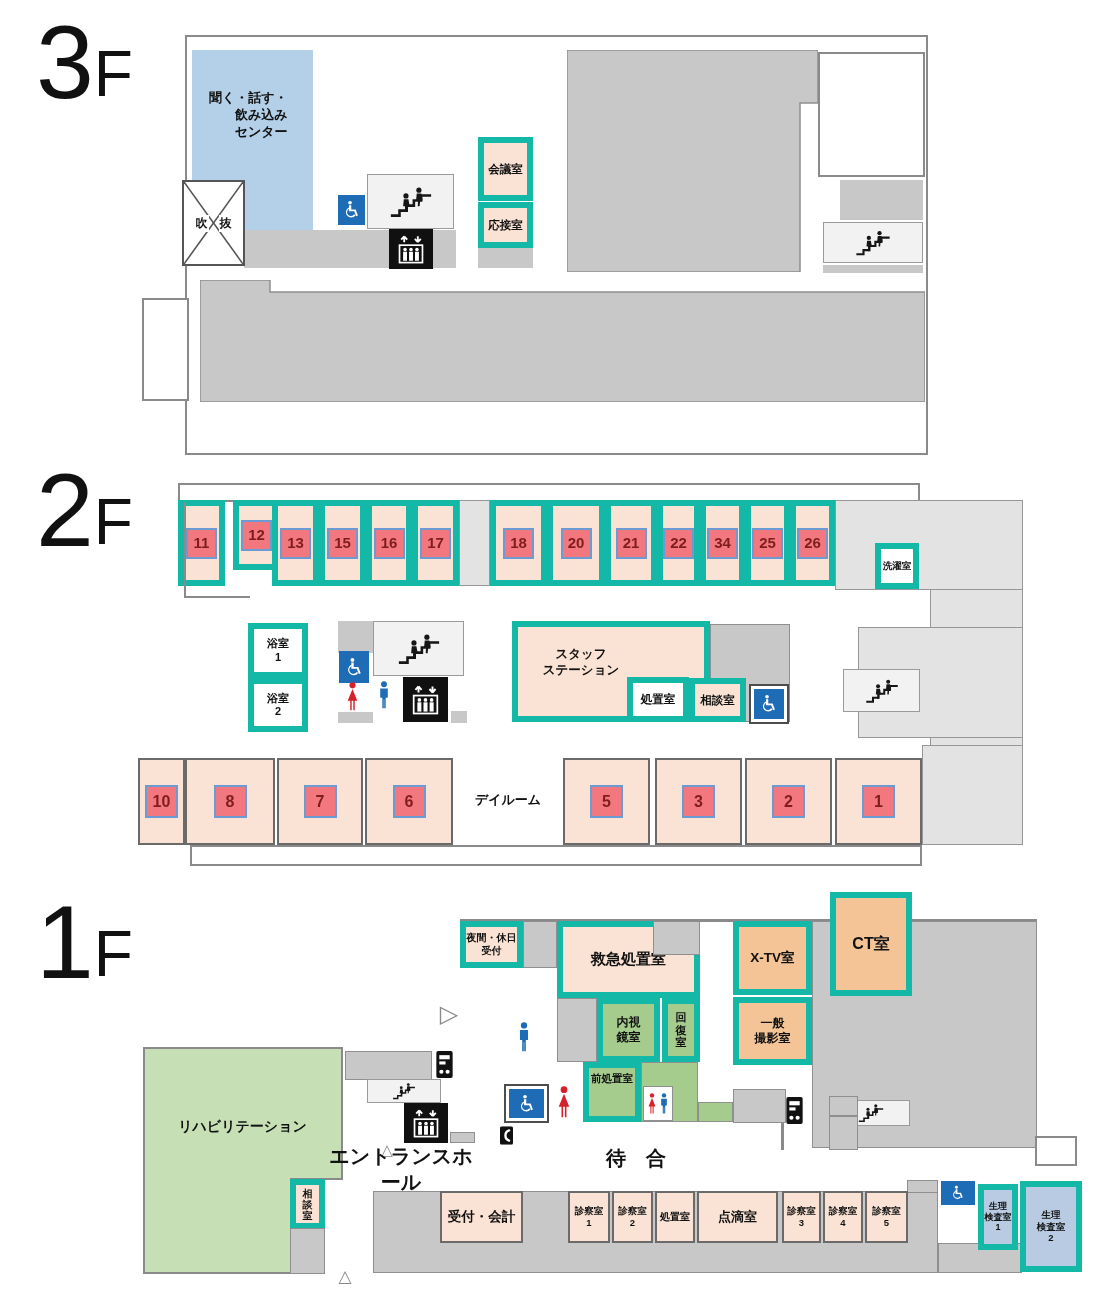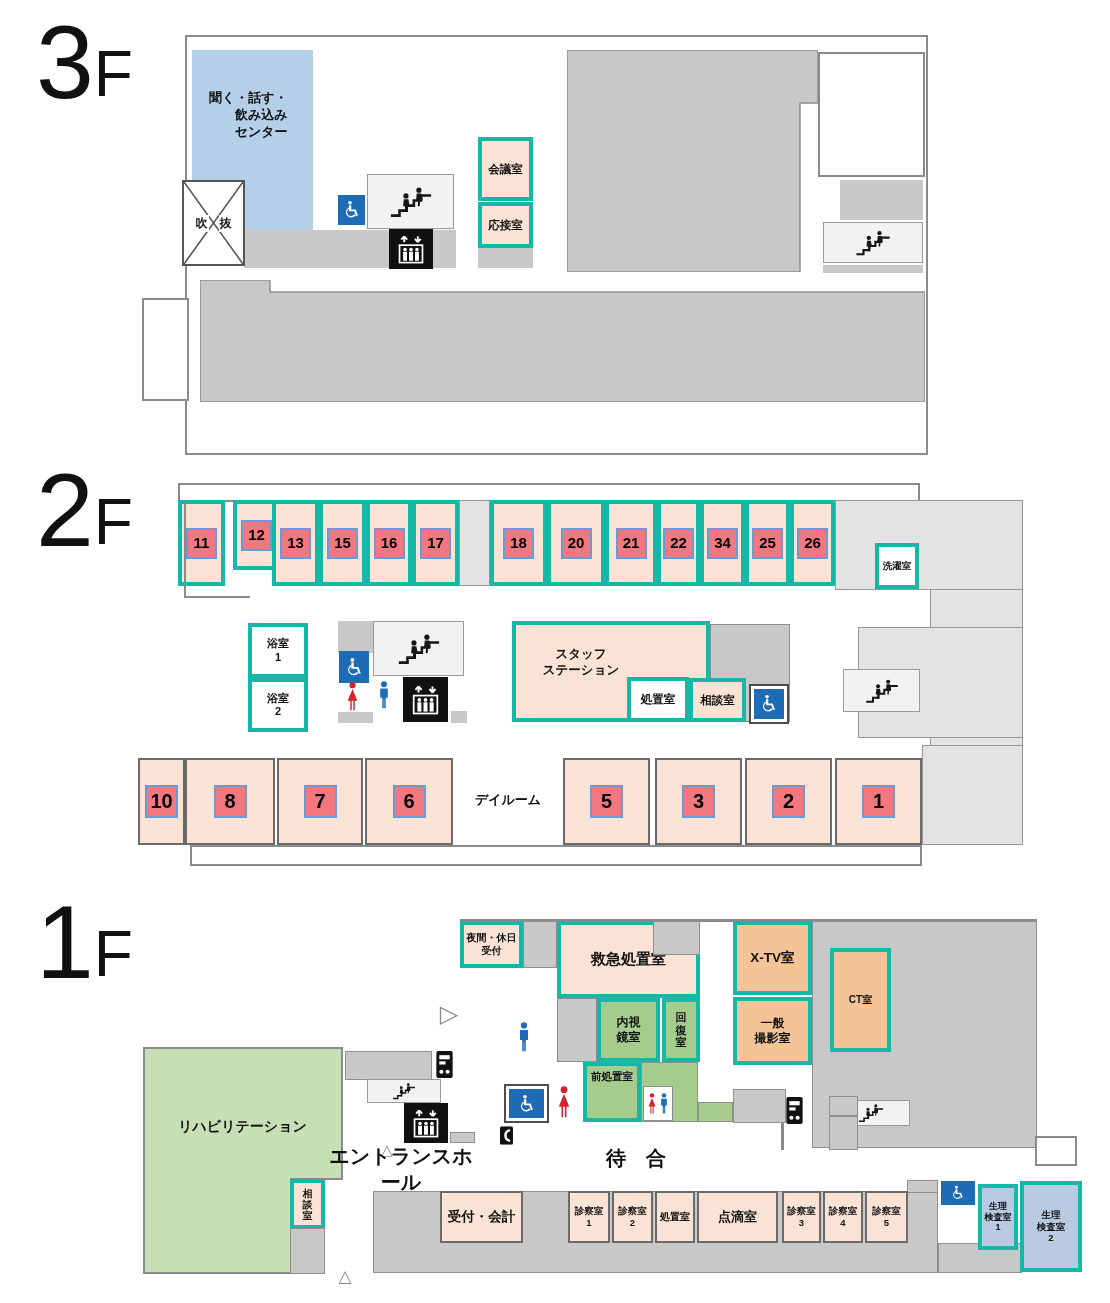--- a/index.html
+++ b/index.html
@@ -6,7 +6,7 @@
   body{width:1110px;height:1303px;position:relative;background:#fff;
        font-family:"Liberation Sans","DejaVu Sans",sans-serif;color:#111;overflow:hidden}
   .a{position:absolute;box-sizing:border-box}
-  .rm{border:4px solid #14b8a6;background:#fae3d4;display:flex;align-items:center;justify-content:center;
+  .rm{border:6px solid #14b8a6;background:#fae3d4;display:flex;align-items:center;justify-content:center;
       text-align:center;font-weight:700;color:#111;line-height:1.22}
   .wt{background:#fff}
   .or{background:#f4c396}

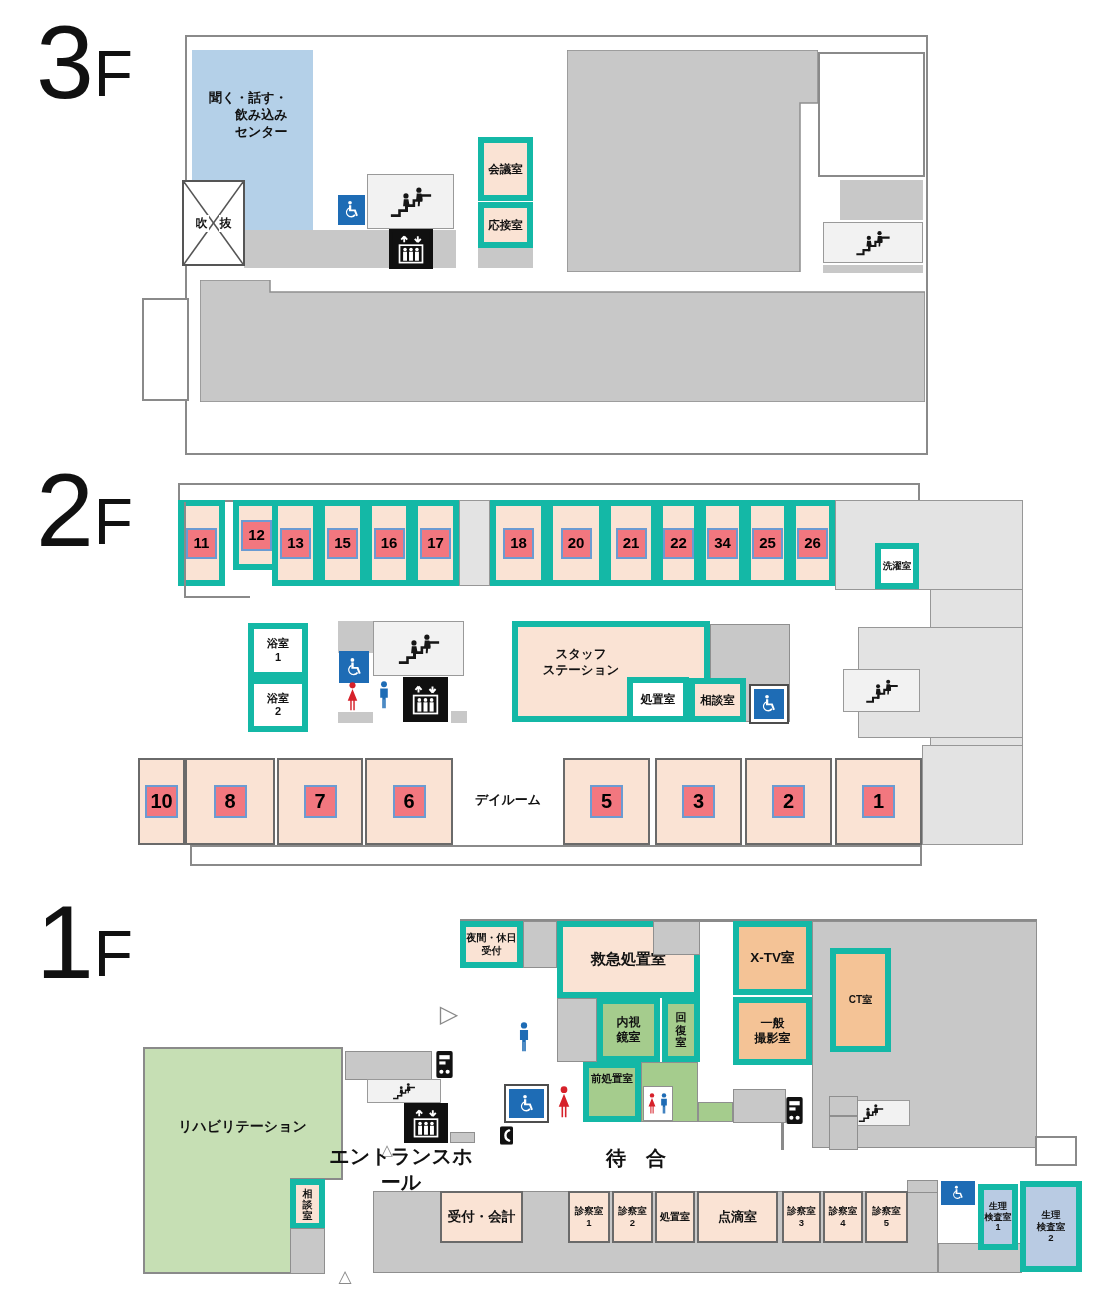--- a/index.html
+++ b/index.html
@@ -27,7 +27,7 @@
   .wcframe{background:#1e6cb5;border:2px solid #4d4d4d;box-shadow:inset 0 0 0 3px #fff;
            display:flex;align-items:center;justify-content:center}
   .cell{display:flex;align-items:center;justify-content:center}
-  .badge{background:#f2777f;border:2.5px solid #6b9bd2;color:#000000;font-weight:700;
+  .badge{background:#f2777f;border:2.5px solid #6b9bd2;color:#7f1d1d;font-weight:700;
          display:flex;align-items:center;justify-content:center}
   .b26{width:27px;height:27px;font-size:15px}
   .b28{width:29px;height:29px;font-size:20px}

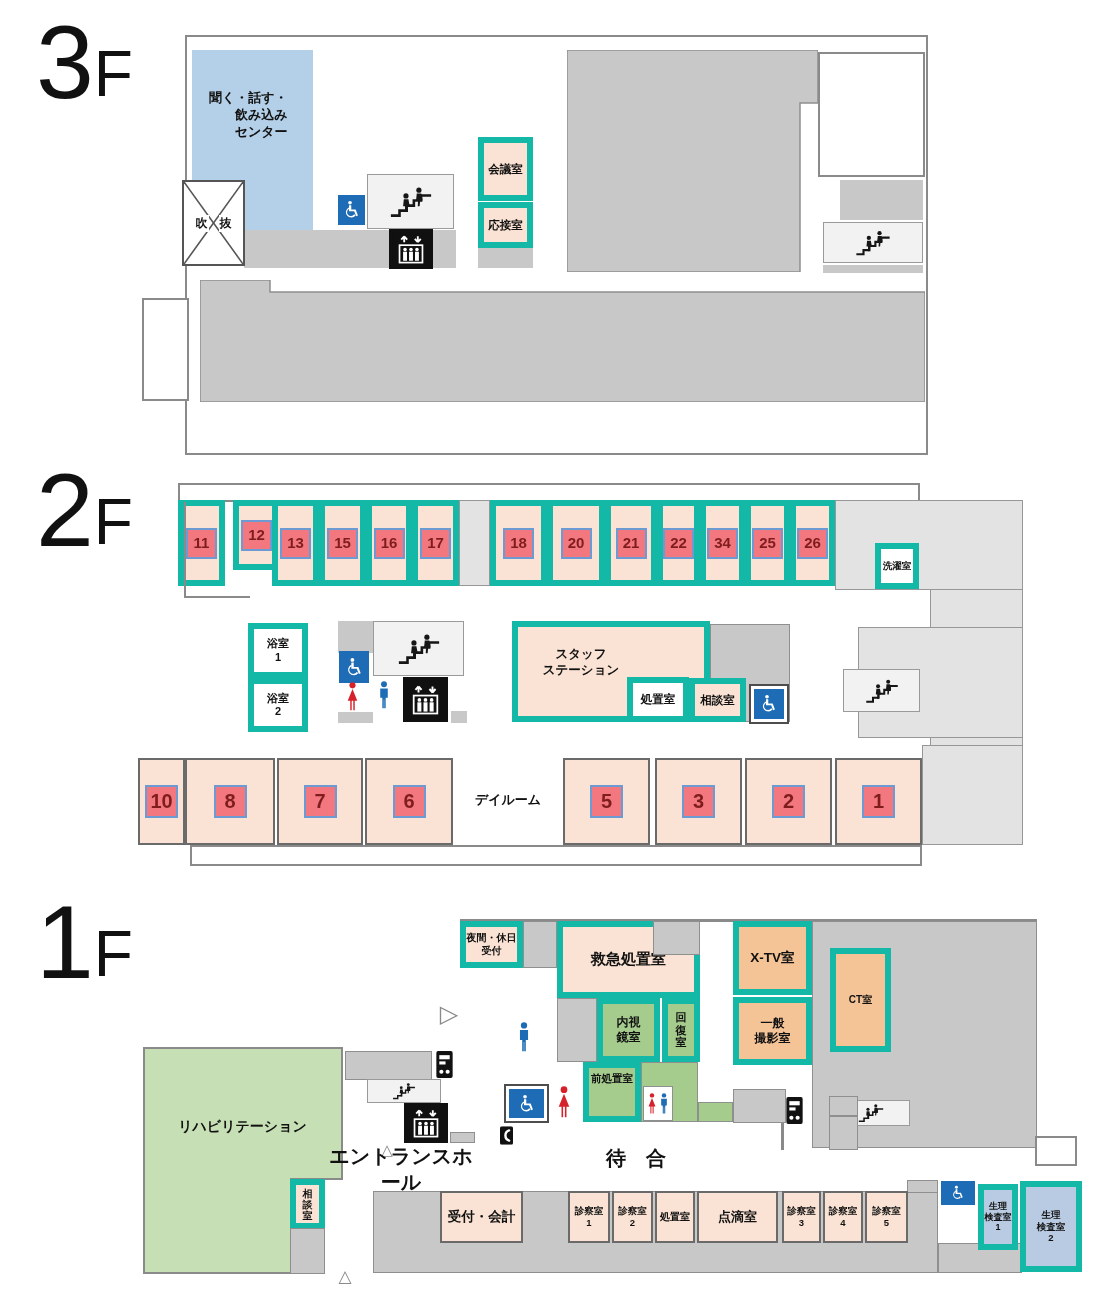--- a/index.html
+++ b/index.html
@@ -30,7 +30,7 @@
   .badge{background:#f2777f;border:2.5px solid #6b9bd2;color:#7f1d1d;font-weight:700;
          display:flex;align-items:center;justify-content:center}
   .b26{width:27px;height:27px;font-size:15px}
-  .b28{width:29px;height:29px;font-size:20px}
+  .b28{width:29px;height:29px;font-size:16px}
   .txt{font-weight:700;color:#111;display:flex;align-items:center;justify-content:center;
        text-align:center;line-height:1.3}
   .ltxt{justify-content:flex-start;text-align:right}

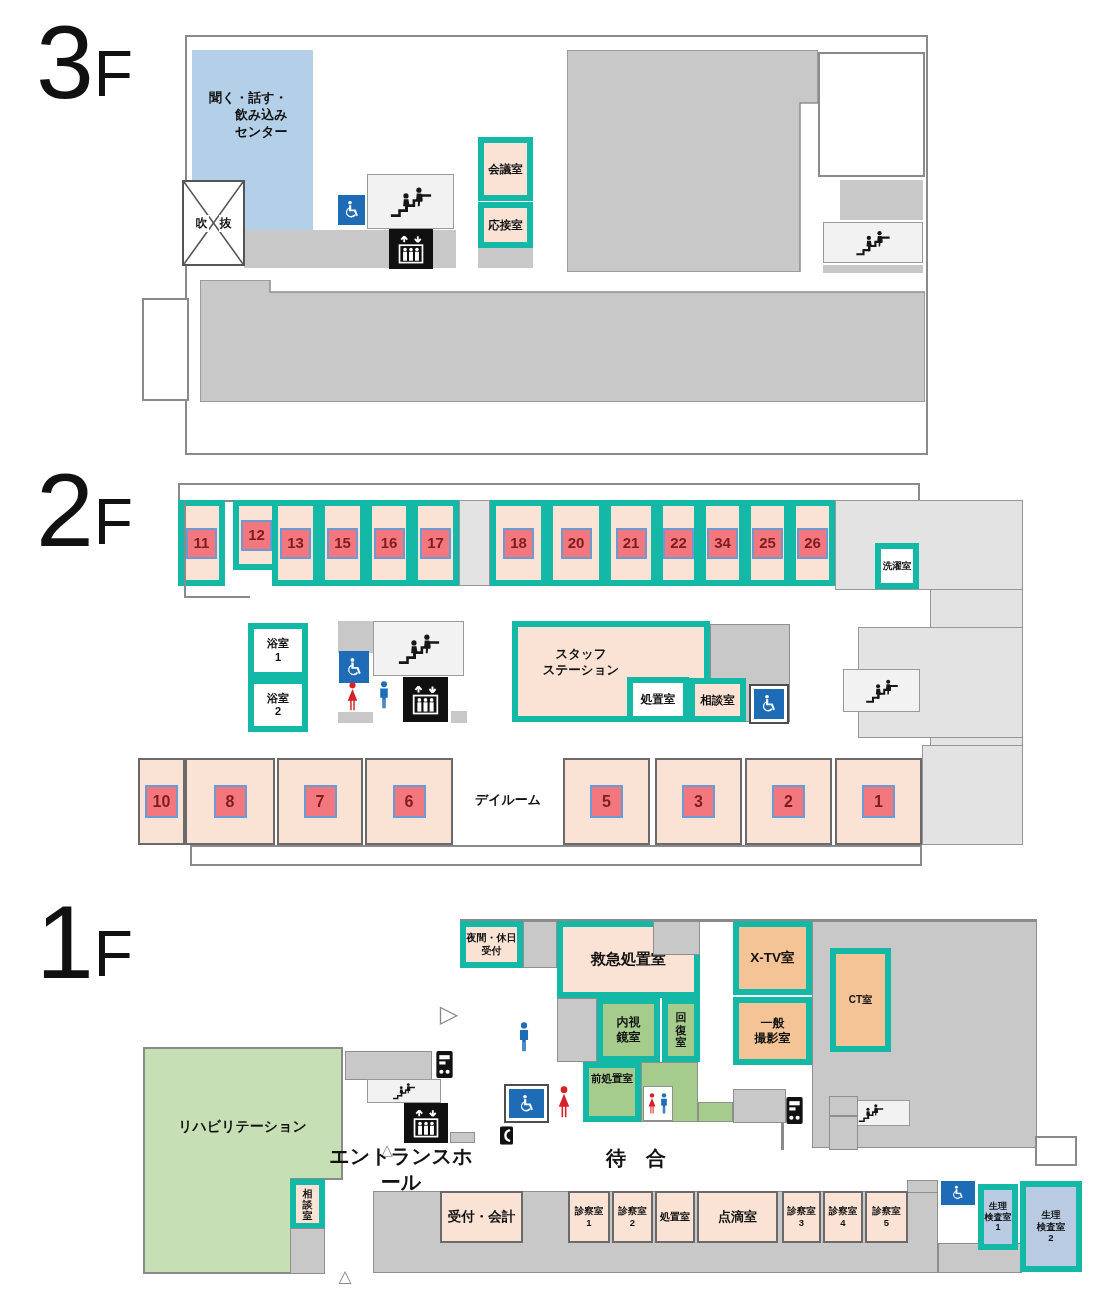--- a/index.html
+++ b/index.html
@@ -327,7 +327,7 @@
 撮影室</div>
 
     <div class="a grayb" style="left:812px;top:921px;width:225px;height:227px"></div>
-    <div class="a rm or" style="left:830px;top:948px;width:61px;height:104px;font-size:10px">CT室</div>
+    <div class="a rm or" style="left:830px;top:892px;width:82px;height:104px;font-size:16px">CT室</div>
     <div class="a sbox" style="left:831px;top:1100px;width:79px;height:26px">
       <svg width="30" height="20" viewBox="0 0 64 46">
           <use href="#i-stairs"></use>

